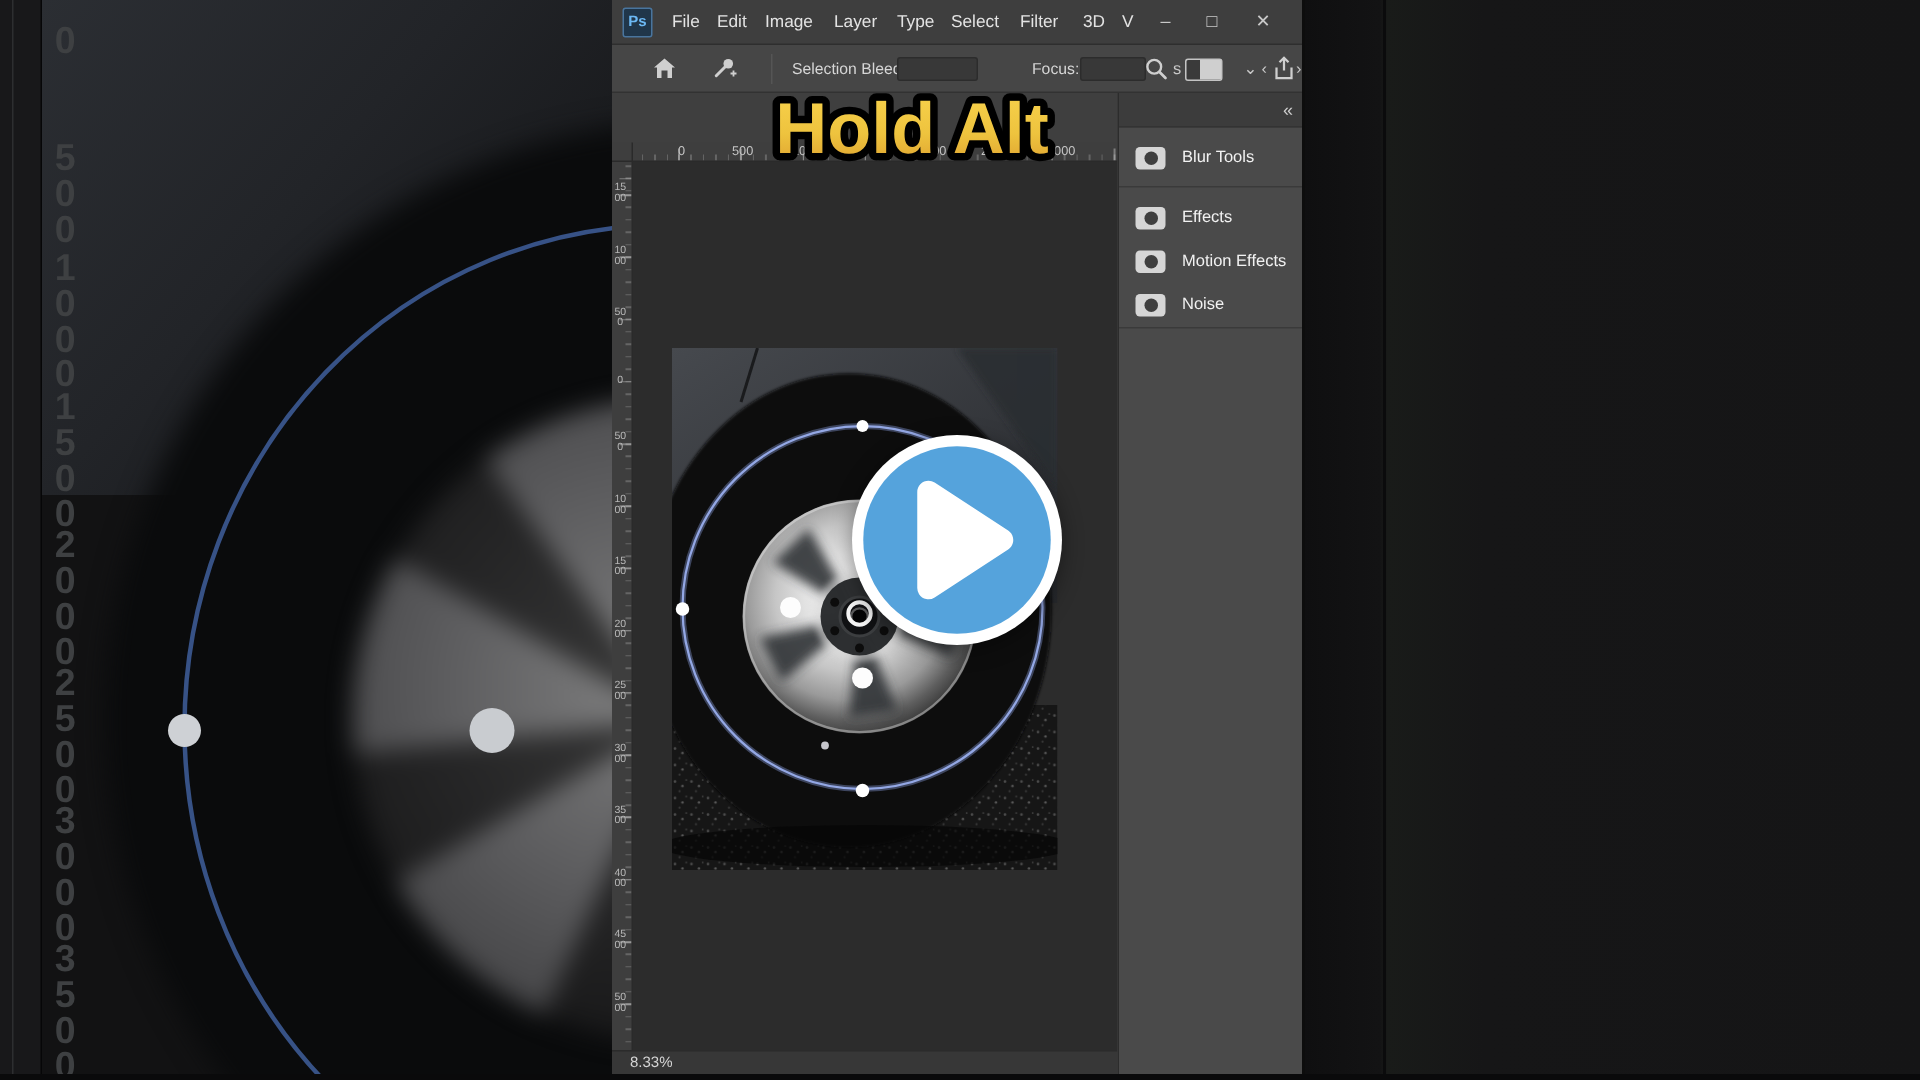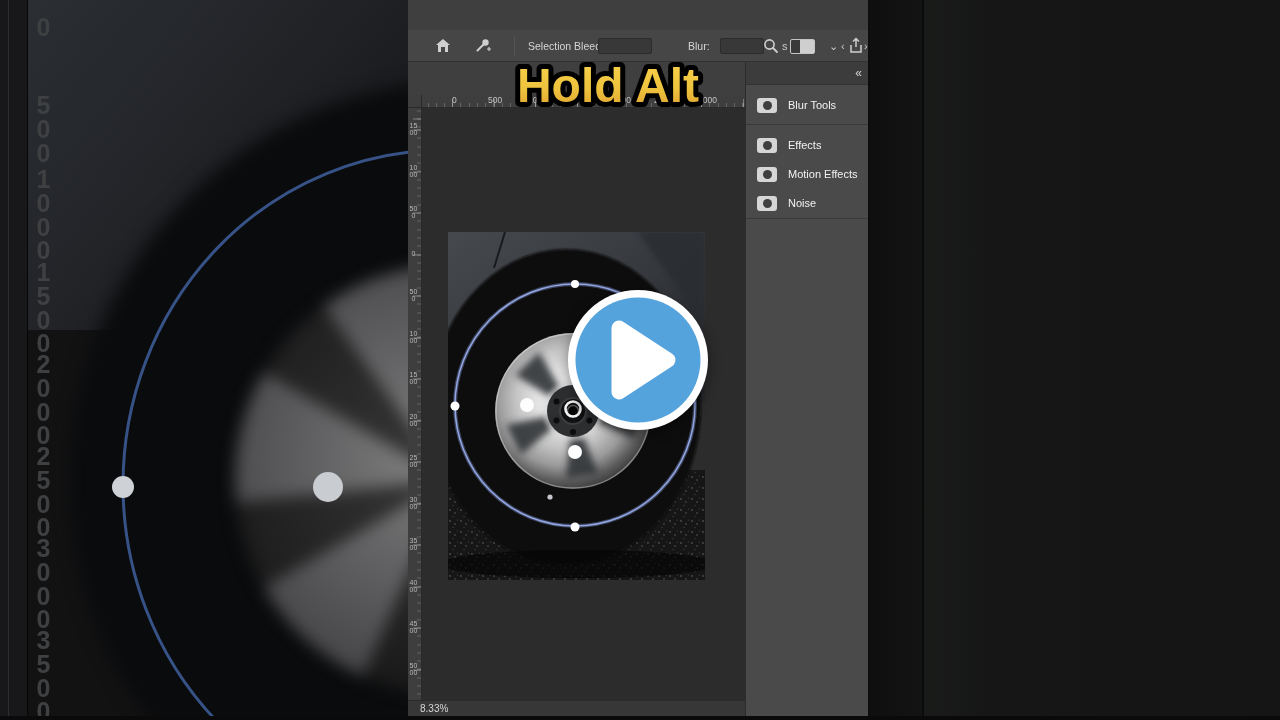--- a/index.html
+++ b/index.html
@@ -110,6 +110,21 @@
 
   <div id="win" class="abs">
 
+    <div id="titlebar" class="abs">
+      <div id="pslogo" class="abs">Ps</div>
+      <div class="menuitem abs" style="left:40px">File</div>
+      <div class="menuitem abs" style="left:70px">Edit</div>
+      <div class="menuitem abs" style="left:102px">Image</div>
+      <div class="menuitem abs" style="left:148px">Layer</div>
+      <div class="menuitem abs" style="left:190px">Type</div>
+      <div class="menuitem abs" style="left:226px">Select</div>
+      <div class="menuitem abs" style="left:272px">Filter</div>
+      <div class="menuitem abs" style="left:314px">3D</div>
+      <div class="menuitem abs" style="left:340px">V</div>
+      <div class="winctl abs" style="left:360px">–</div>
+      <div class="winctl abs" style="left:391px">□</div>
+      <div class="winctl abs" style="left:425px">✕</div>
+    </div>
 
     <div id="optionsbar" class="abs">
       <svg class="abs" style="left:26px;top:7px" width="18" height="18" viewBox="0 0 18 18">

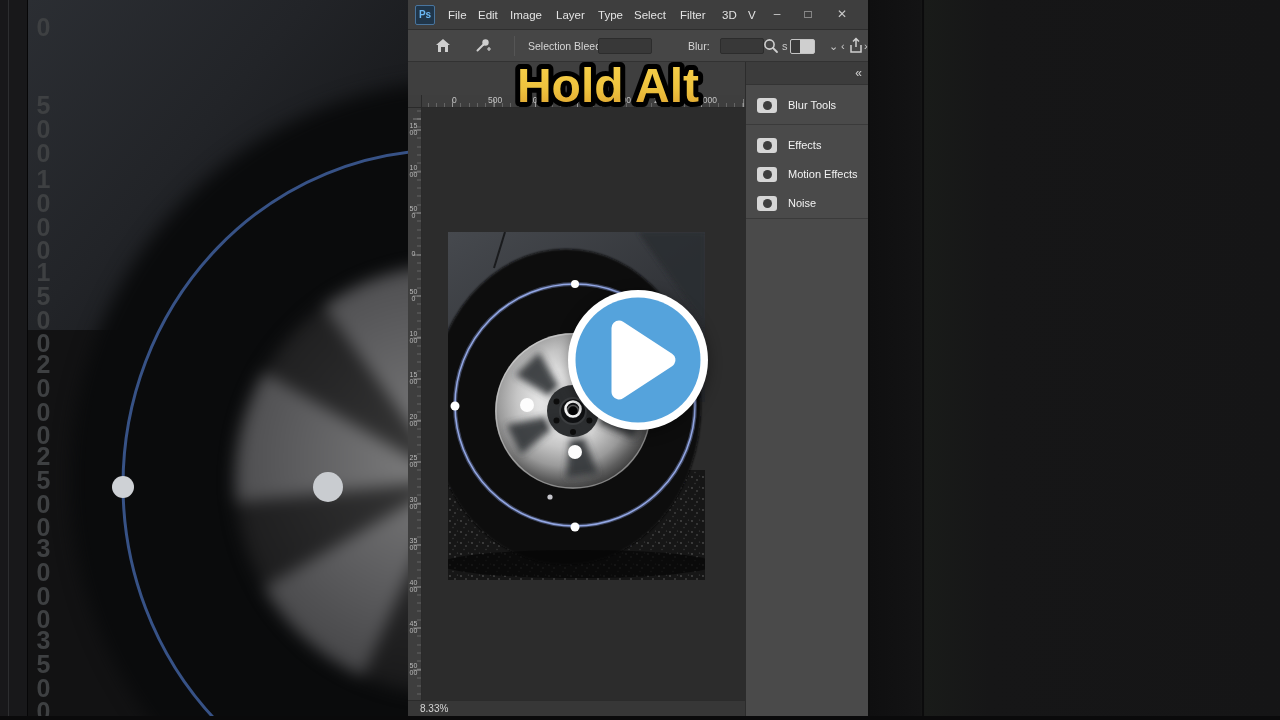--- a/index.html
+++ b/index.html
@@ -138,7 +138,7 @@
       <div class="opt-sep abs" style="left:106px"></div>
       <div class="opt-label abs" style="left:120px">Selection Bleed:</div>
       <input class="opt-input abs" style="left: 190px; width: 54px;" value="">
-      <div class="opt-label abs" style="left:280px">Blur:</div>
+      <div class="opt-label abs" style="left:280px">Focus:</div>
       <input class="opt-input abs" style="left: 312px; width: 44px;" value="">
       <svg class="abs" style="left:355px;top:8px" width="16" height="16" viewBox="0 0 16 16">
         <circle cx="6.5" cy="6.5" r="4.6" fill="none" stroke="#cfcfcf" stroke-width="1.6"></circle>

